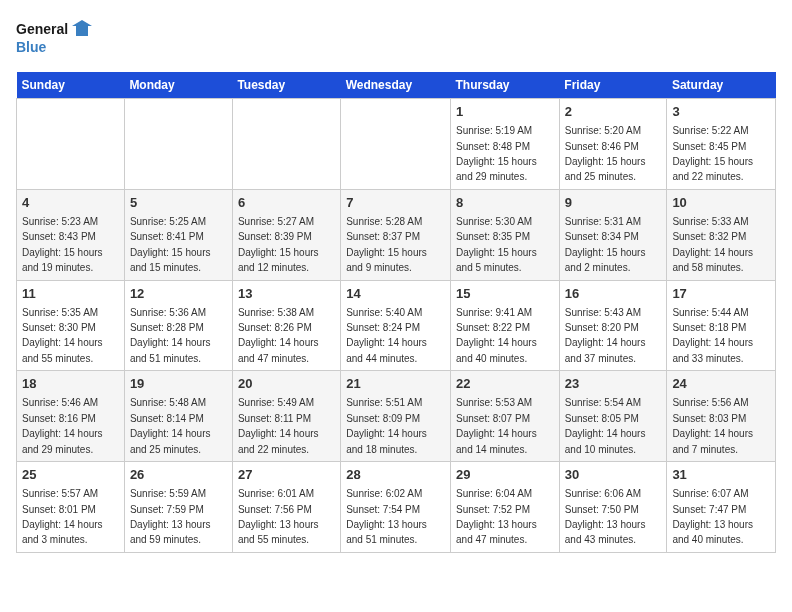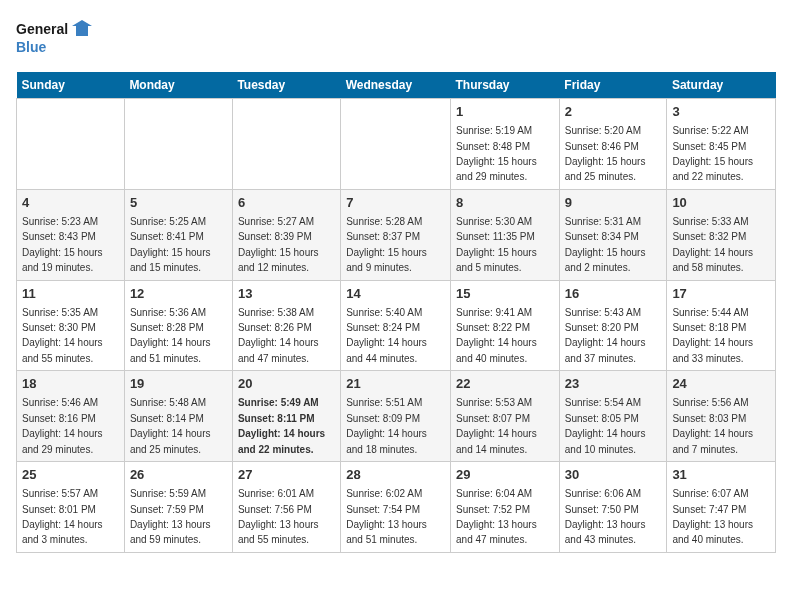--- a/index.html
+++ b/index.html
@@ -41,7 +41,7 @@
       font-size: 11px;
     }
     thead tr th {
-      background-color: #0369a1;
+      background-color: #1d4ed8;
       color: #fff;
       text-align: left;
       padding: 6px 5px;

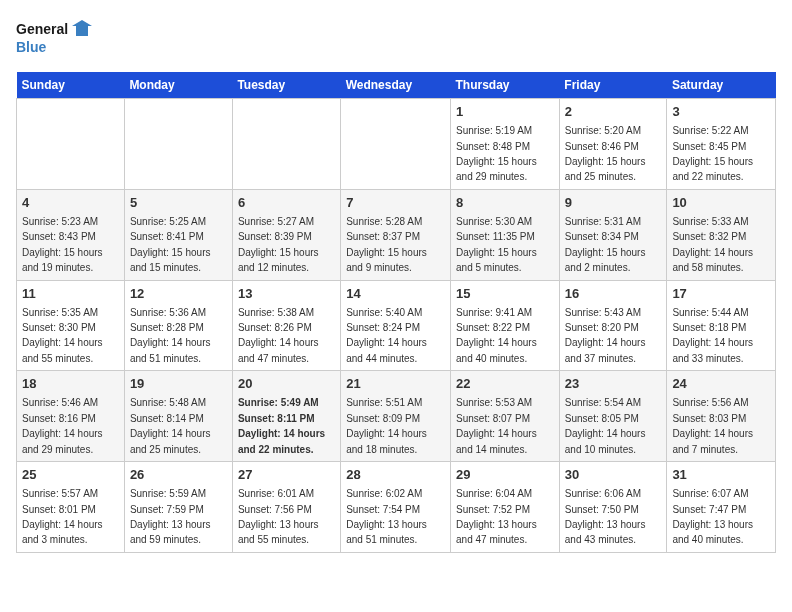--- a/index.html
+++ b/index.html
@@ -141,7 +141,7 @@
 Daylight: 15 hours
 and 9 minutes.</span></td>
         <td><span class="day-number">8</span><span class="day-info" style="white-space: pre-line;">Sunrise: 5:30 AM
-Sunset: 11:35 PM
+Sunset: 8:35 PM
 Daylight: 15 hours
 and 5 minutes.</span></td>
         <td><span class="day-number">9</span><span class="day-info" style="white-space: pre-line;">Sunrise: 5:31 AM

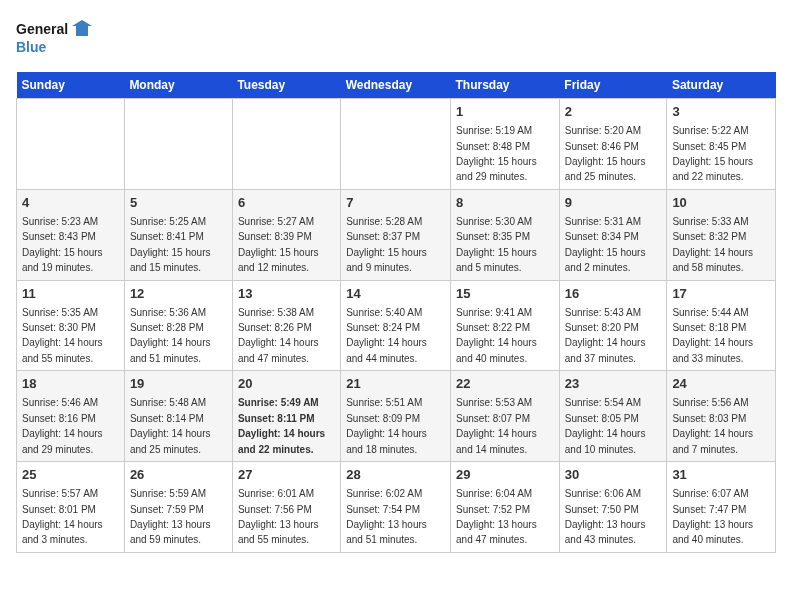--- a/index.html
+++ b/index.html
@@ -192,7 +192,7 @@
 Sunset: 8:14 PM
 Daylight: 14 hours
 and 25 minutes.</span></td>
-        <td><span class="day-number">20</span><span class="day-info" style="white-space: pre-line; font-weight: bold;">Sunrise: 5:49 AM
+        <td><span class="day-number">20</span><span class="day-info" style="white-space: pre-line;">Sunrise: 5:49 AM
 Sunset: 8:11 PM
 Daylight: 14 hours
 and 22 minutes.</span></td>

